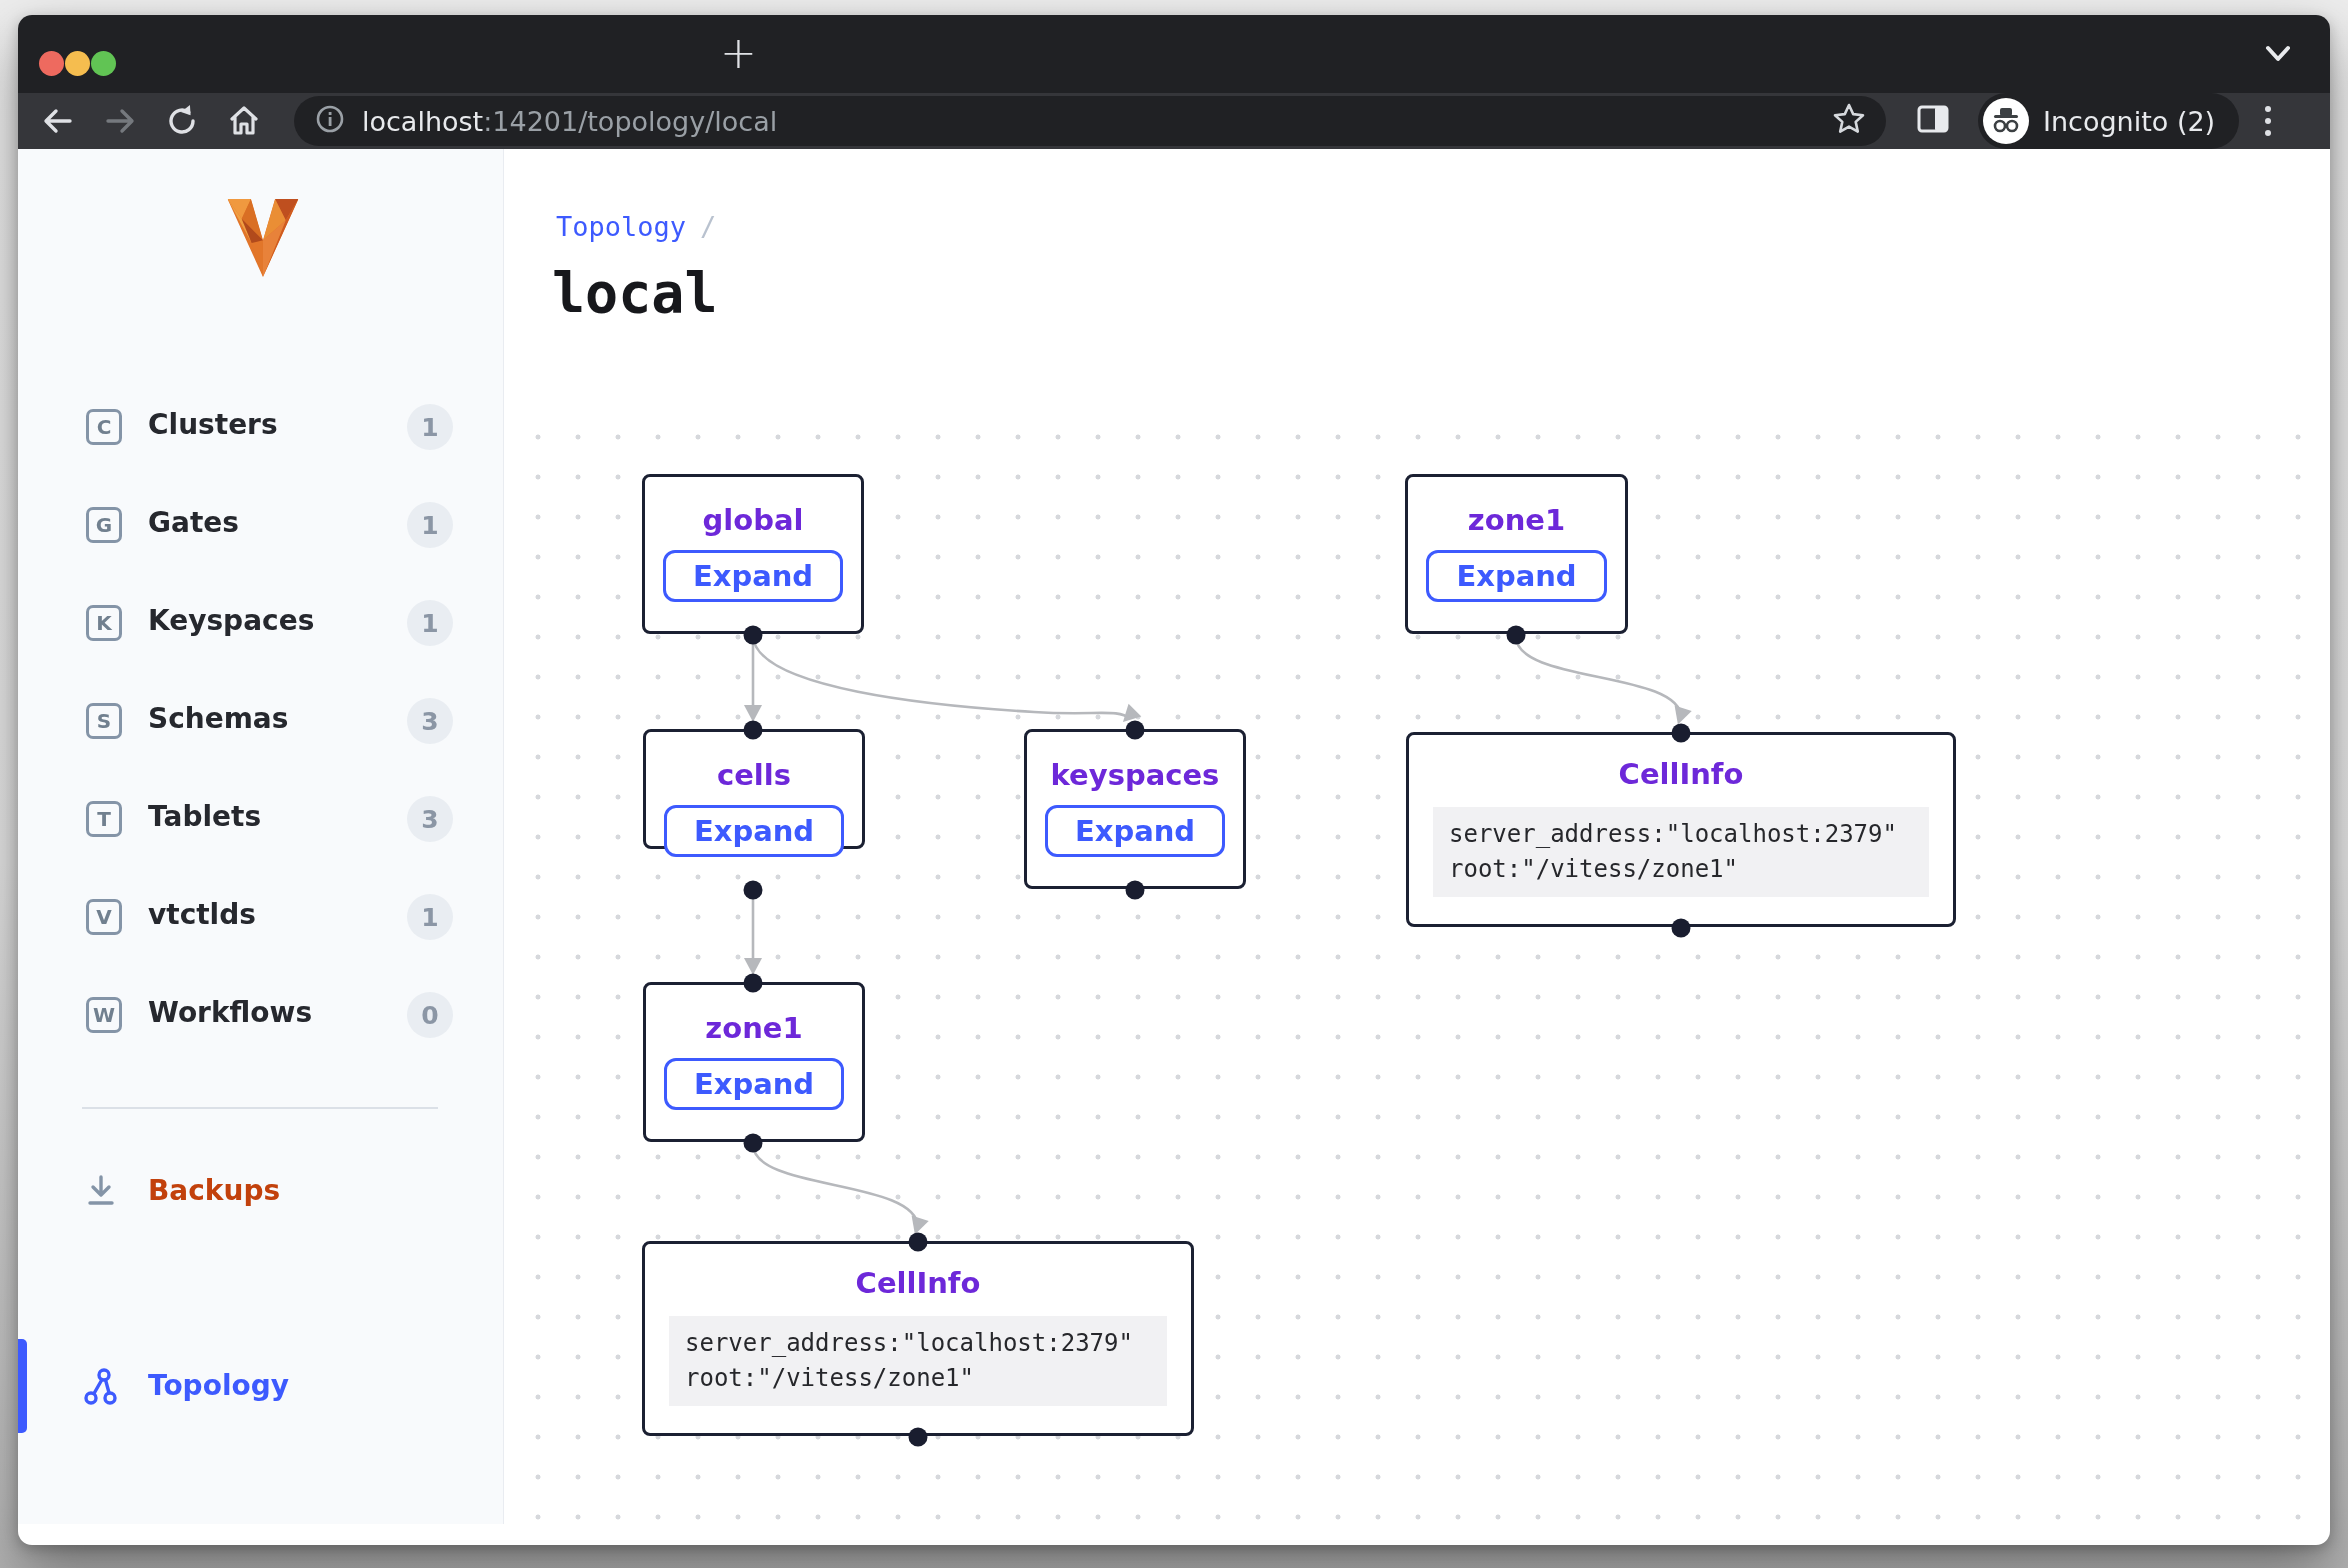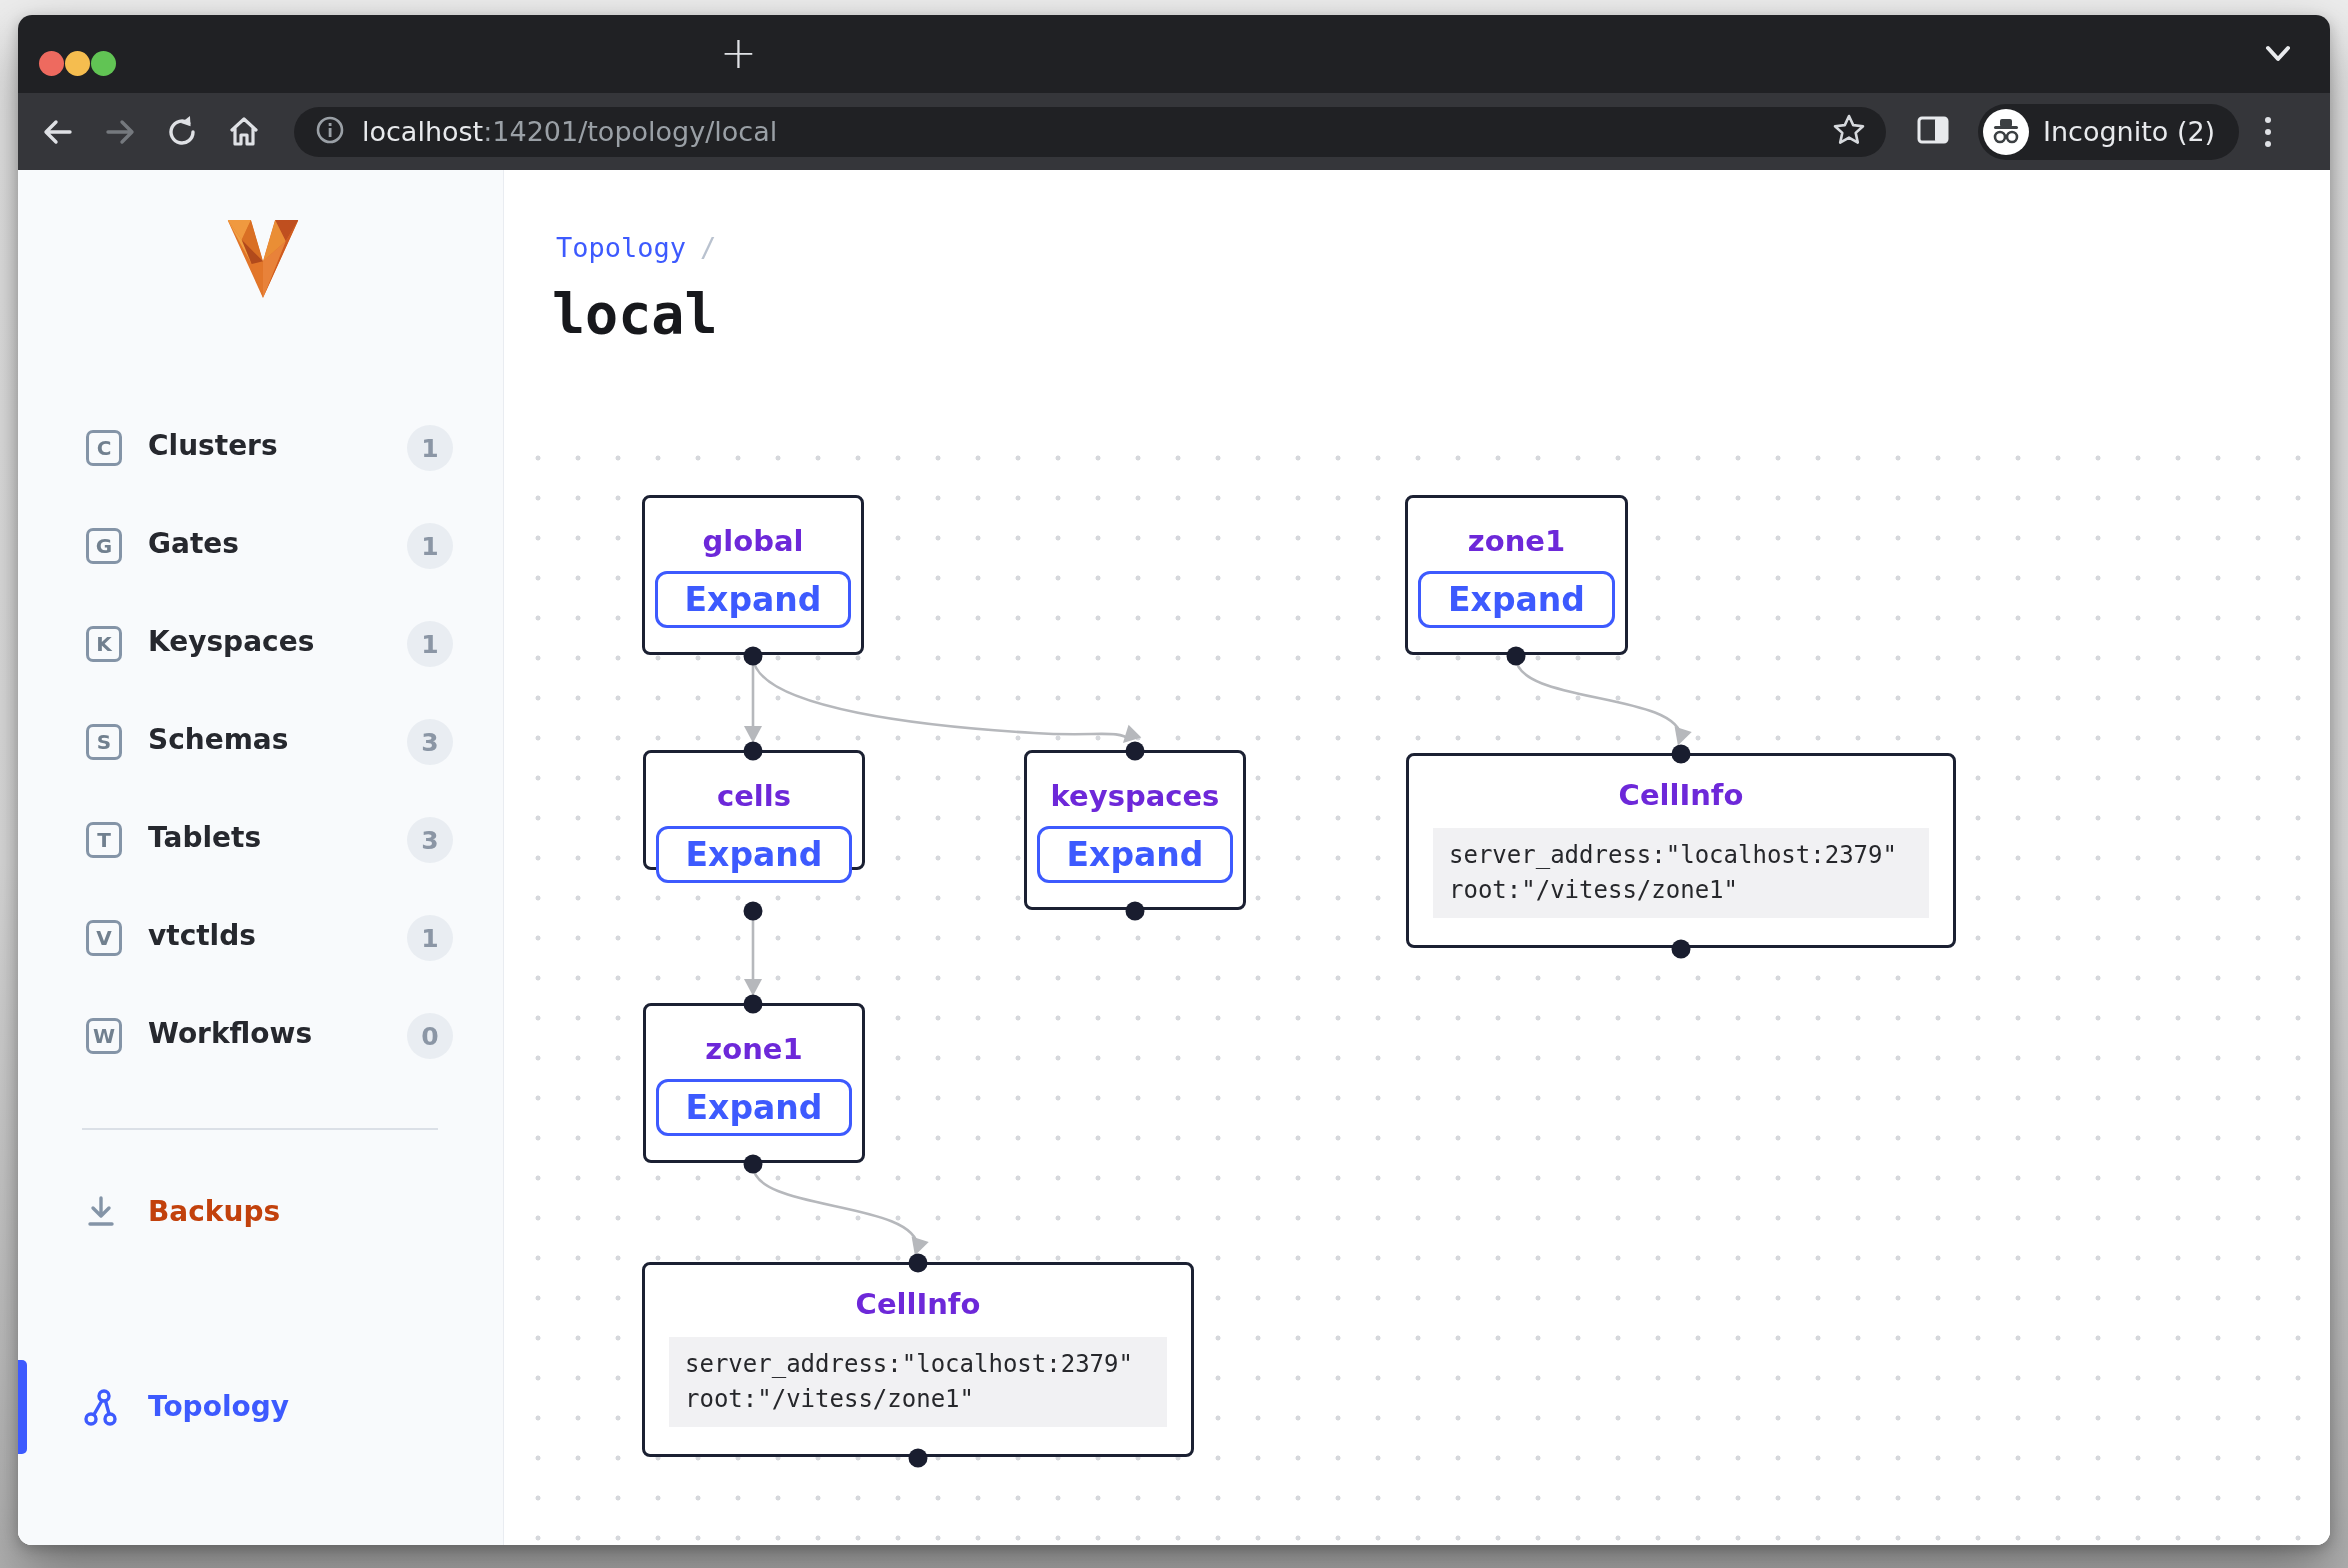--- a/index.html
+++ b/index.html
@@ -31,7 +31,7 @@
   .tabsearch { position:absolute; right:34px; top:26px; }
   
   .toolbar {
-    height:77px; background:#35363a; display:flex; align-items:center; padding:0 22px;
+    height:56px; background:#35363a; display:flex; align-items:center; padding:0 22px;
   }
   .nav-ico { flex:0 0 auto; margin-right:26px; display:flex; align-items:center; }
   .omnibox {

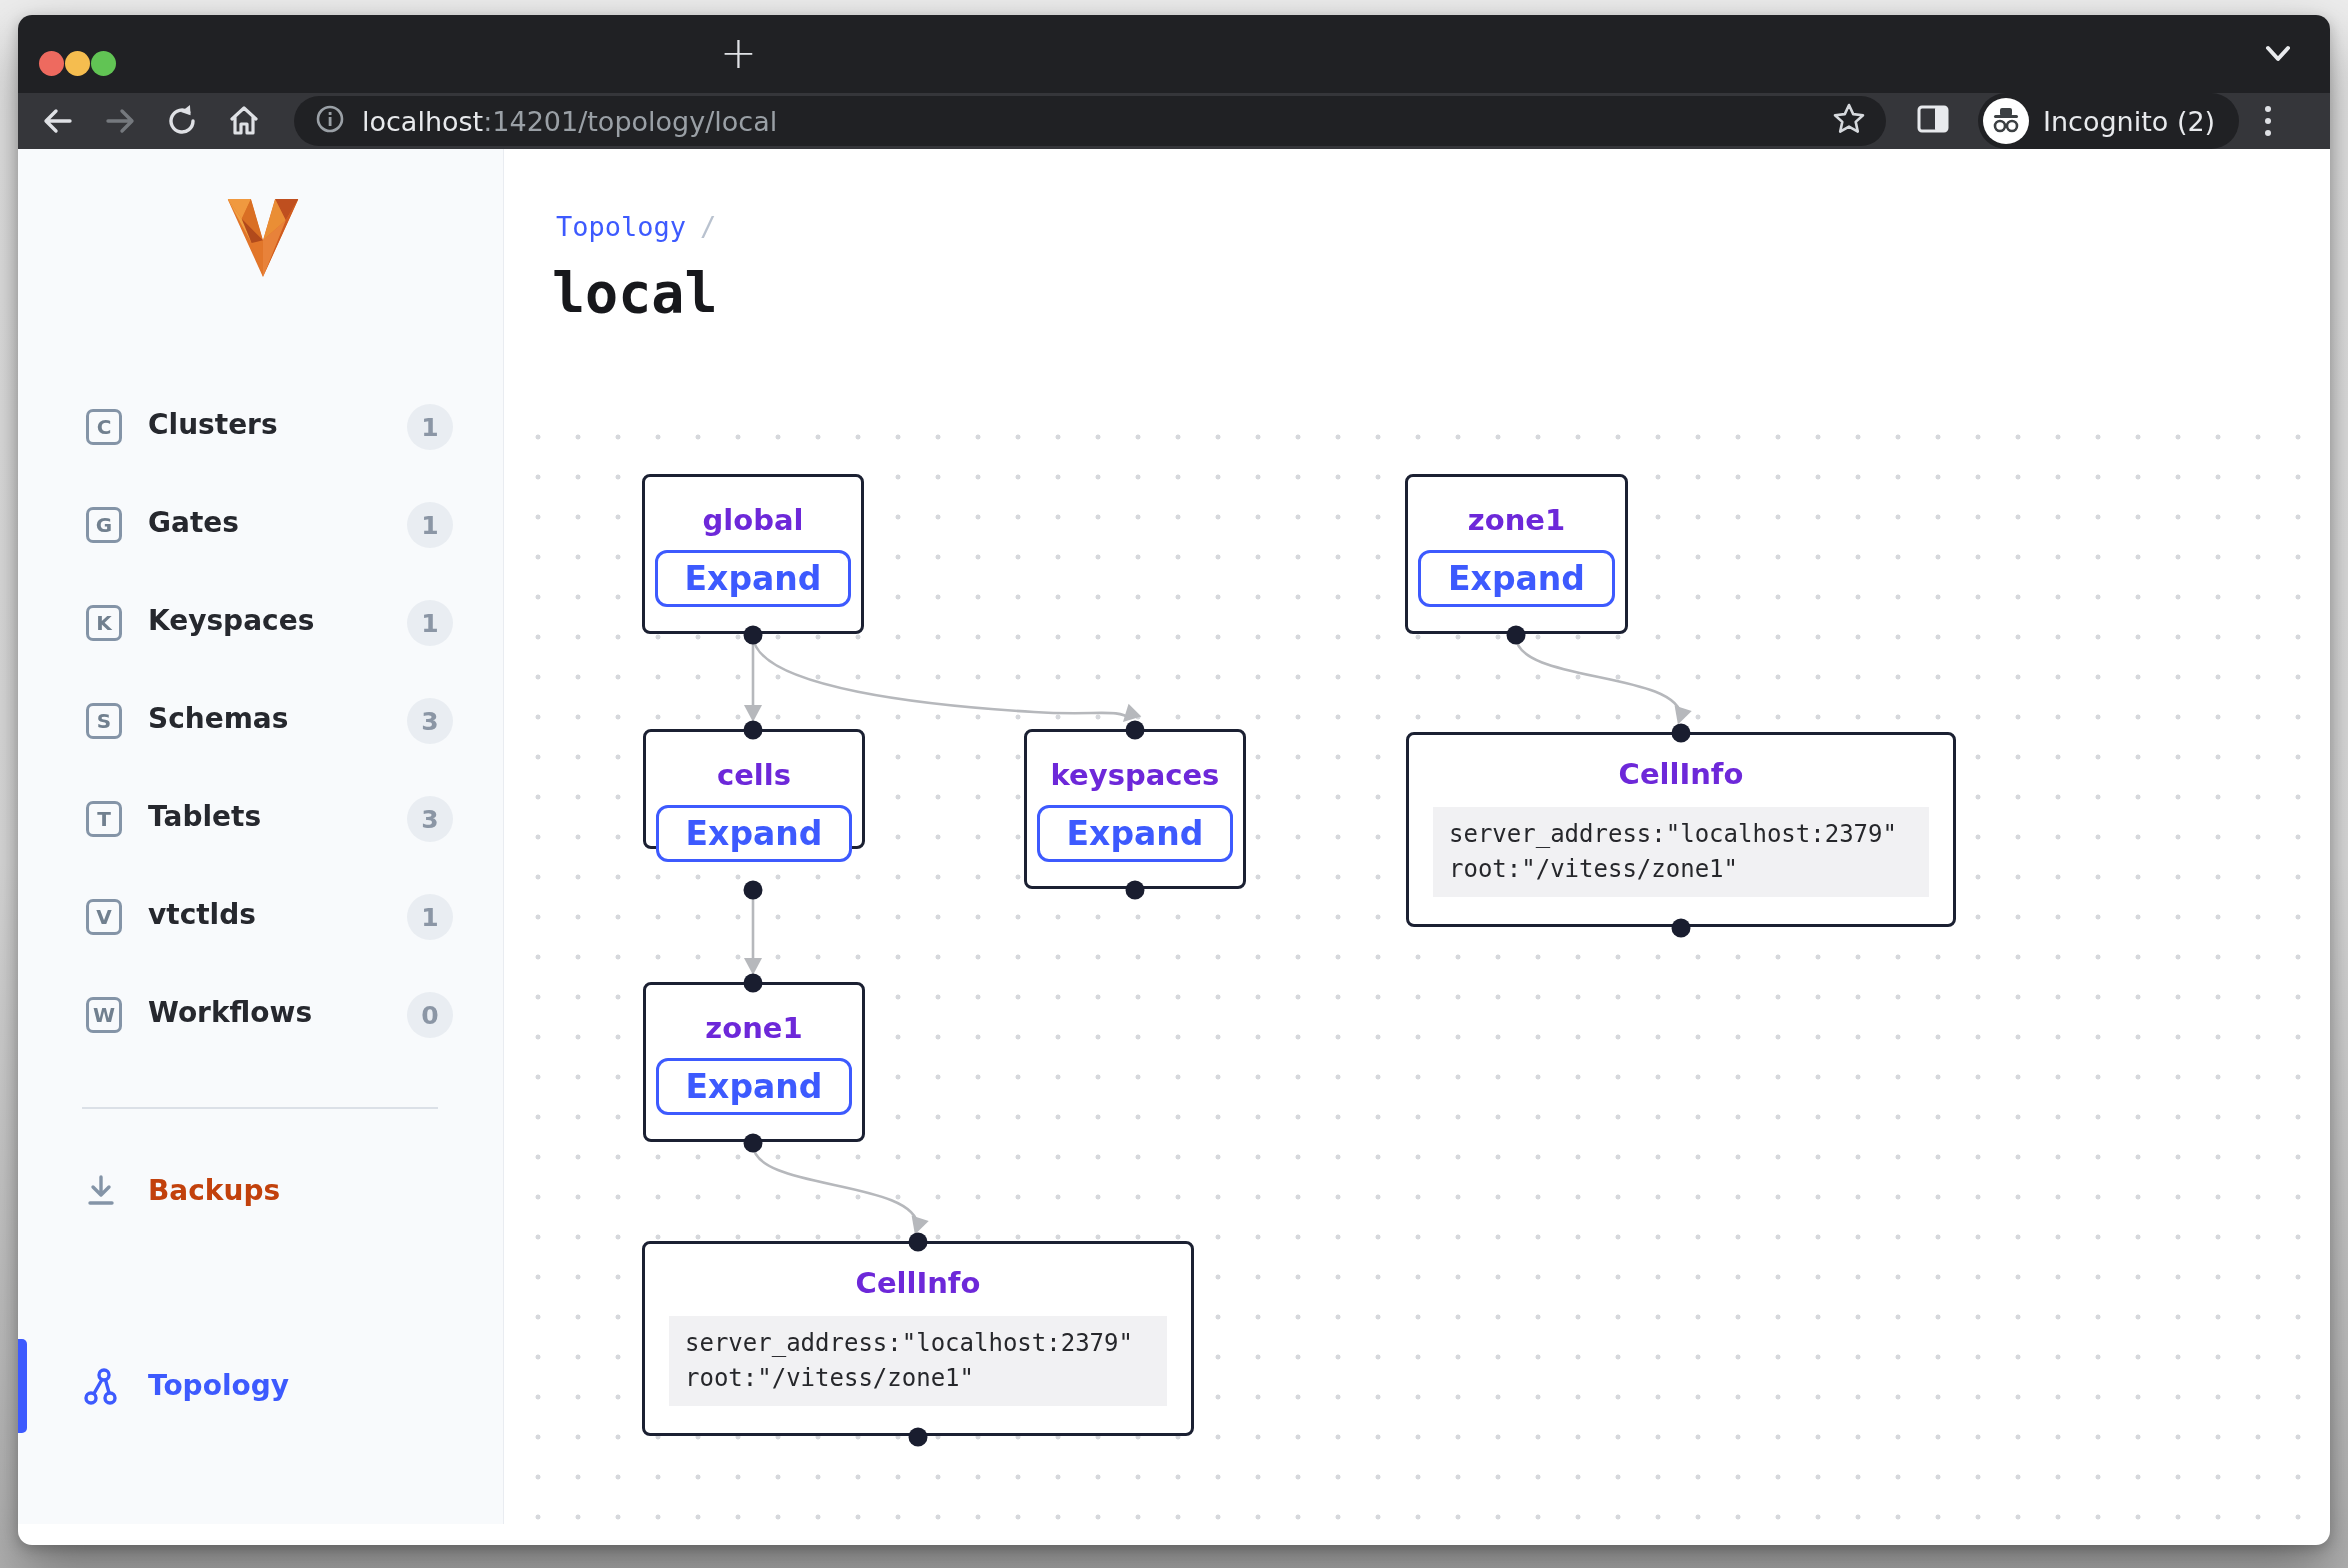--- a/index.html
+++ b/index.html
@@ -99,7 +99,7 @@
   .expand-btn {
     display:inline-block; margin-top:13px; padding:6px 27px;
     border:3px solid #3d5afe; border-radius:12px; background:#fff;
-    color:#3d5afe; font-size:33px; font-weight:700; cursor:pointer;
+    color:#3d5afe; font-size:29px; font-weight:700; cursor:pointer;
   }
   .node-info .node-title { margin-top:22px; }
   .code {

